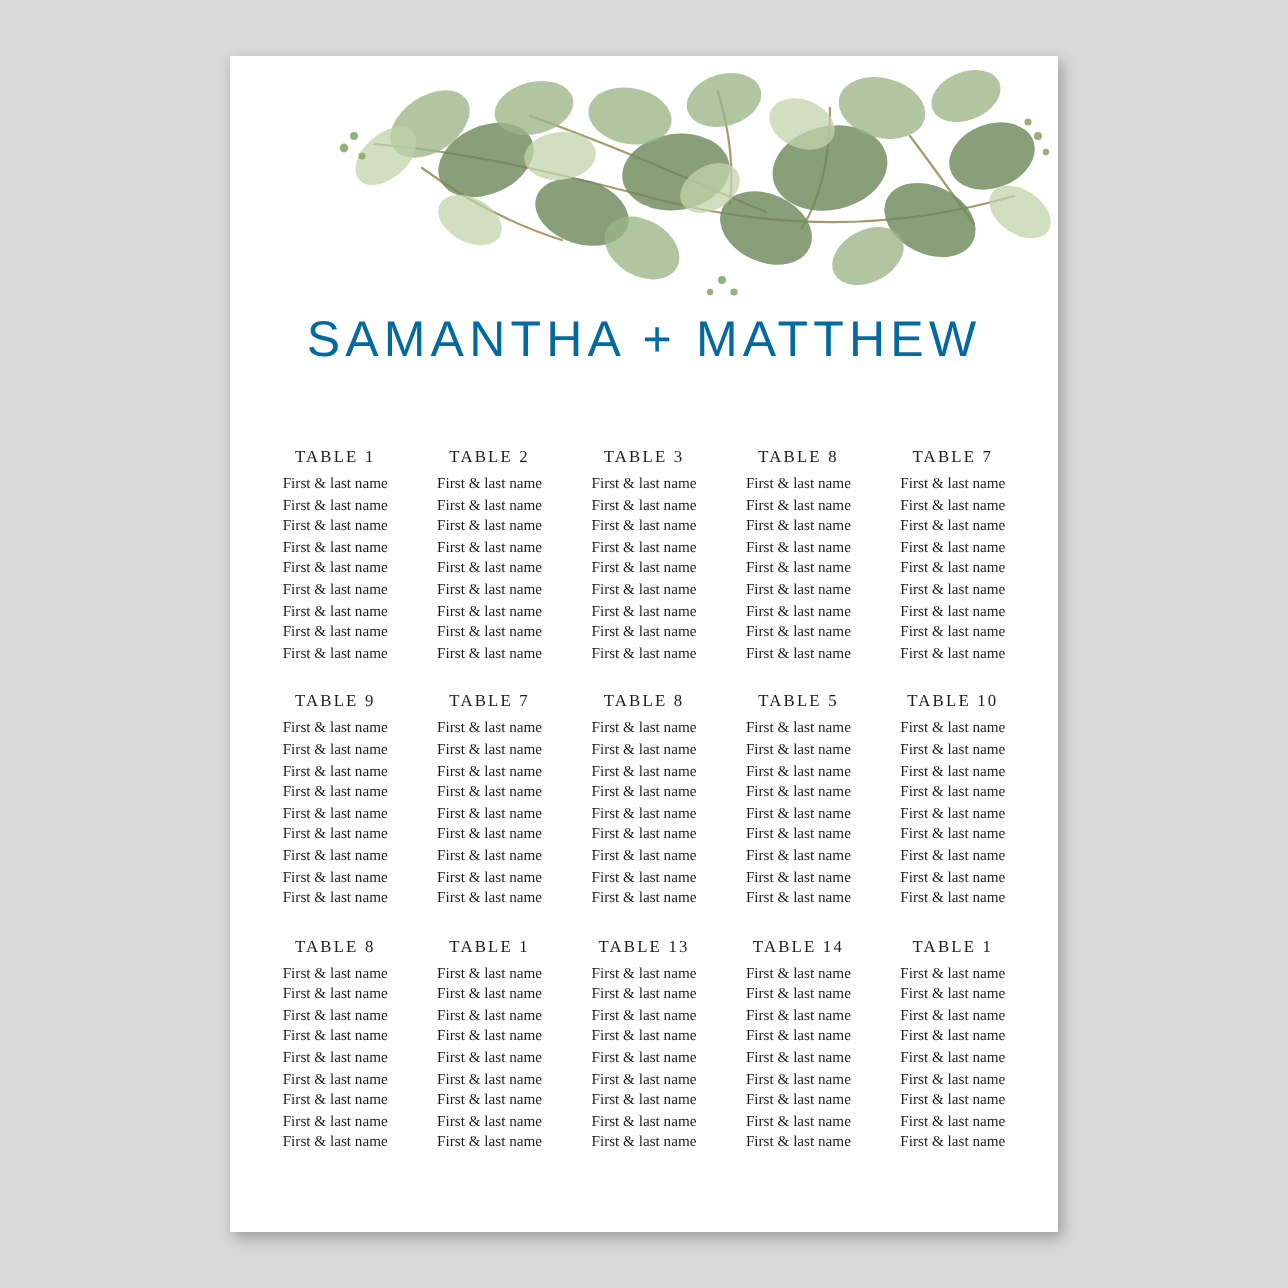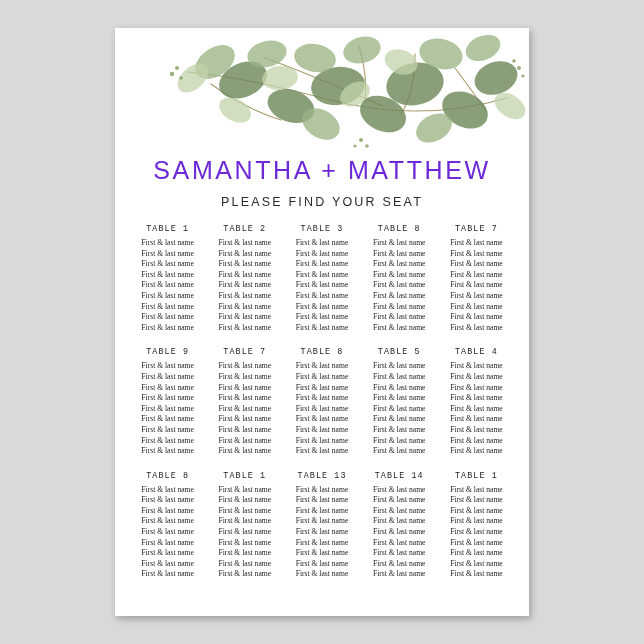--- a/index.html
+++ b/index.html
@@ -54,7 +54,7 @@
     font-family: "Liberation Sans", sans-serif;
     font-size: 25px;
     letter-spacing: 2.6px;
-    color: #6d28d9;
+    color: #0369a1;
     font-weight: 400;
     white-space: nowrap;
   }

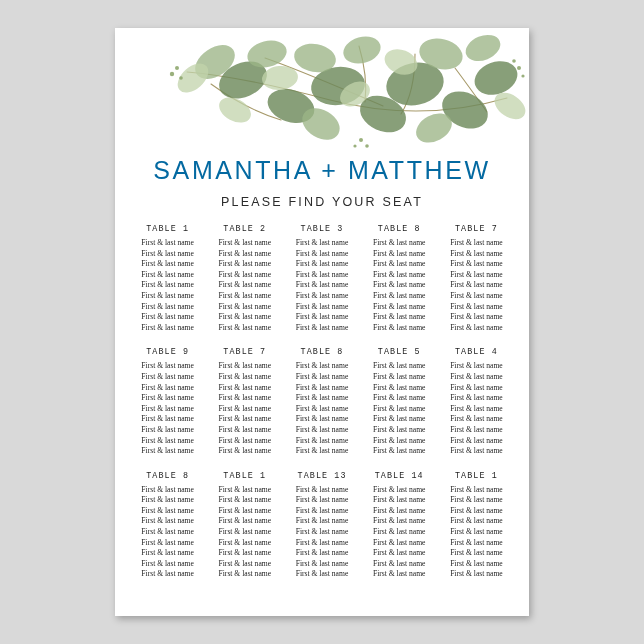--- a/index.html
+++ b/index.html
@@ -157,7 +157,6 @@
 
     <div class="title-block">
       <div class="couple-names">SAMANTHA + MATTHEW</div>
-      <div class="subtitle">PLEASE FIND YOUR SEAT</div>
     </div>
 
     <div class="seating">

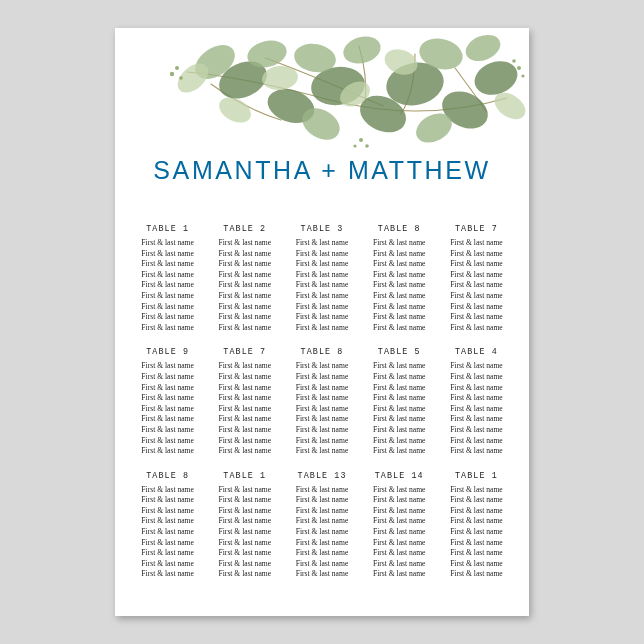--- a/index.html
+++ b/index.html
@@ -83,7 +83,7 @@
     text-align: center;
   }
   .table-name {
-    font-family: Liberation Mono, monospace;
+    font-family: Liberation Serif, serif;
     font-size: 8.4px;
     letter-spacing: 1.1px;
     color: #1d1d1d;

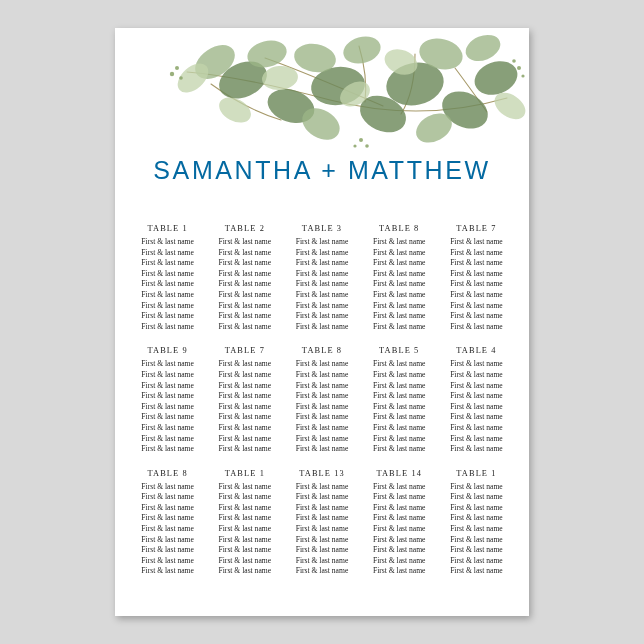--- a/index.html
+++ b/index.html
@@ -274,7 +274,7 @@
           <div class="guest">First &amp; last name</div>
         </div>
         <div class="table-col">
-          <div class="table-name">TABLE 4</div>
+          <div class="table-name">TABLE 10</div>
           <div class="guest">First &amp; last name</div>
           <div class="guest">First &amp; last name</div>
           <div class="guest">First &amp; last name</div>

